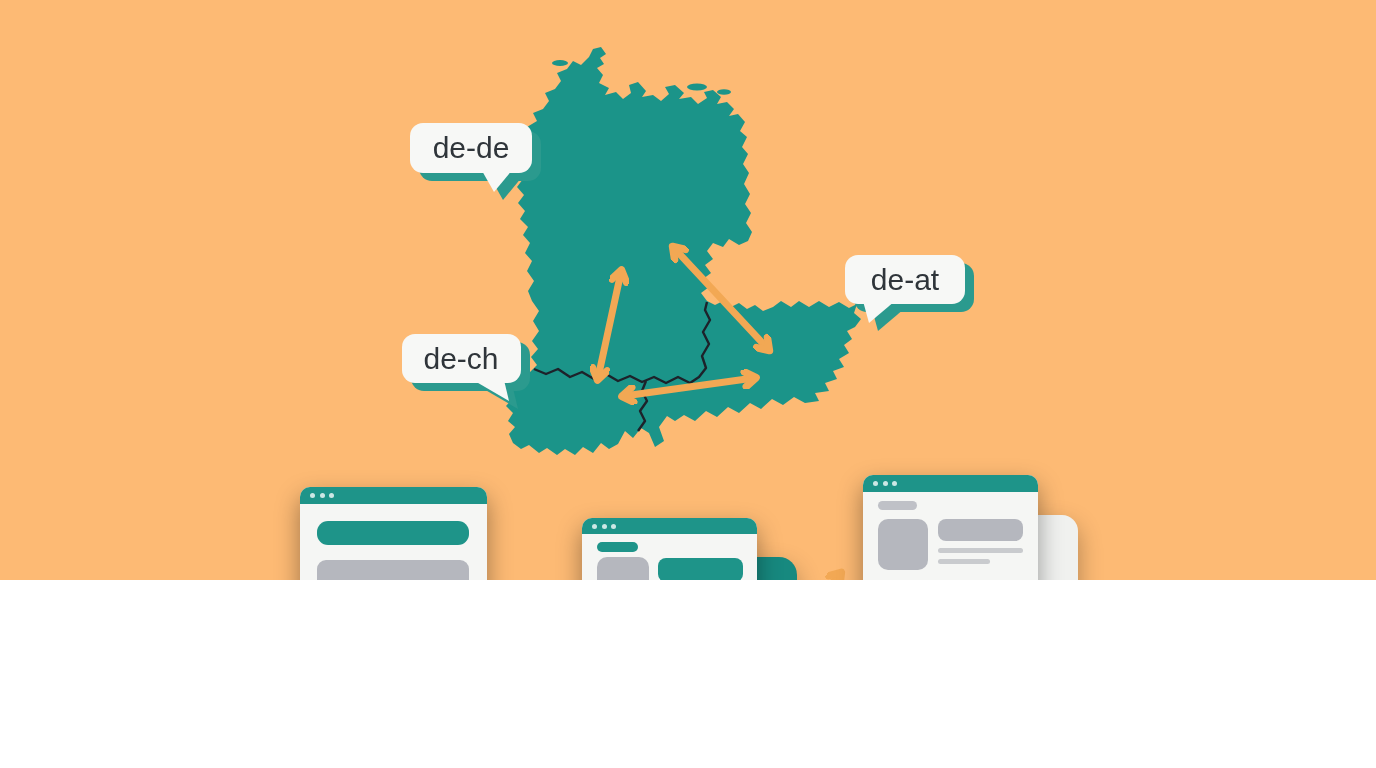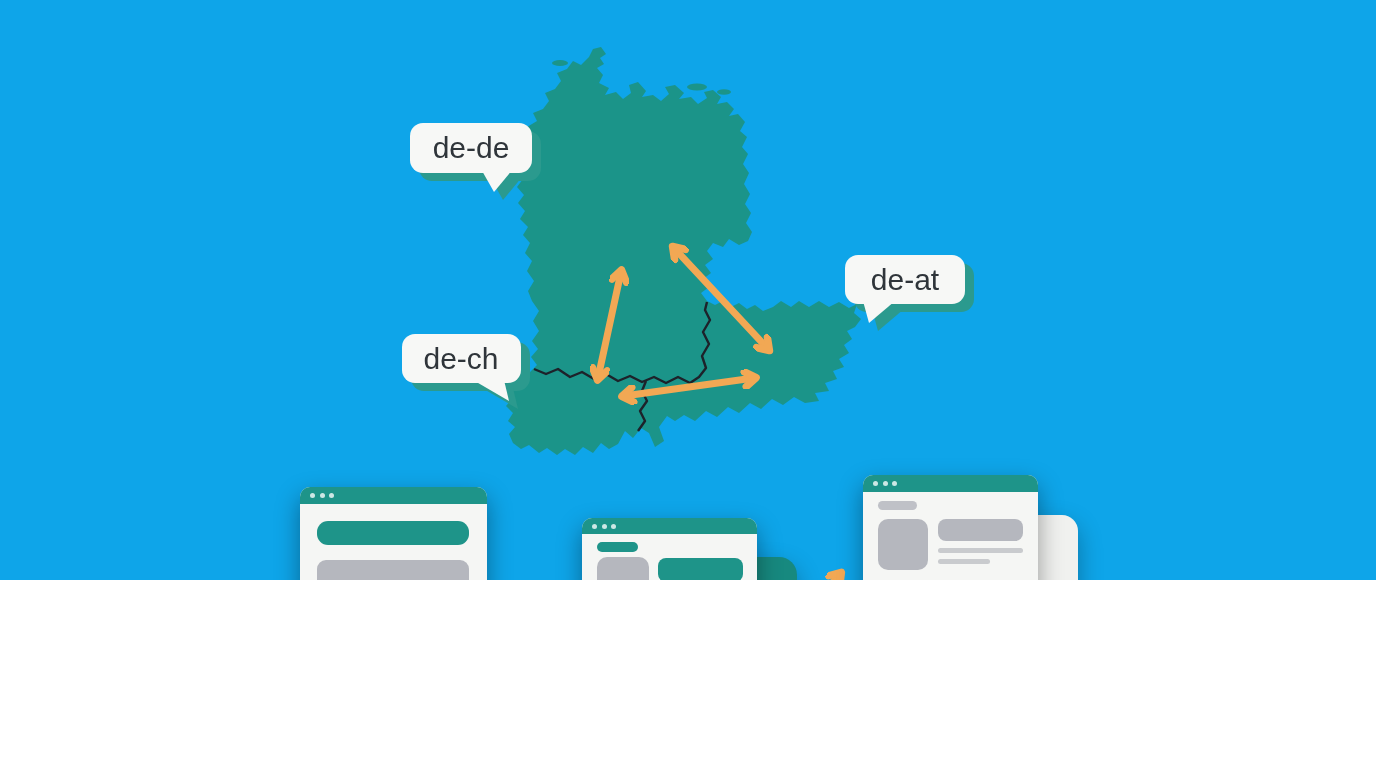--- a/index.html
+++ b/index.html
@@ -7,7 +7,7 @@
     position: relative;
     width: 1376px;
     height: 580px;
-    background: #0ea5e9;
+    background: #fdba74;
     overflow: hidden;
     font-family: "Liberation Sans", sans-serif;
     text-align: right;

